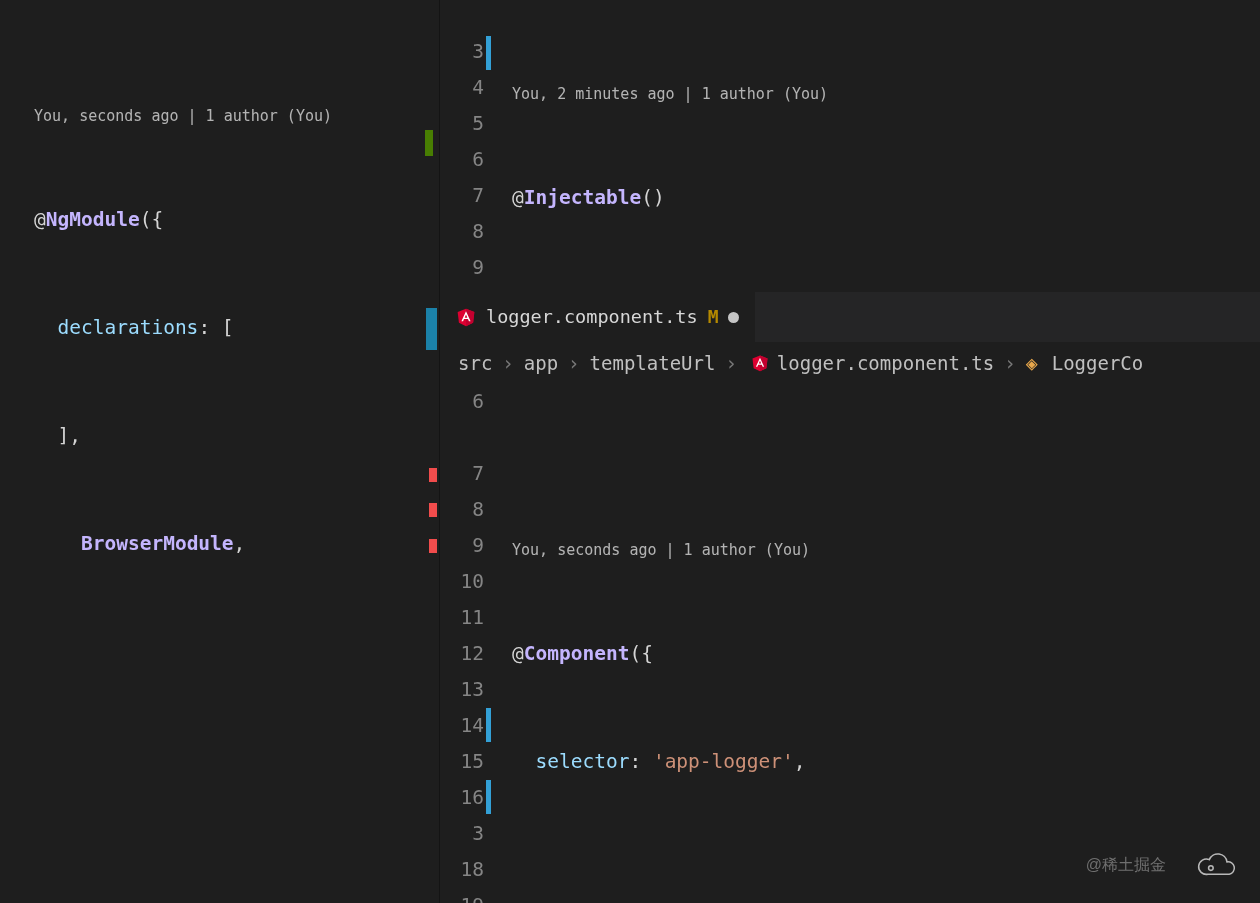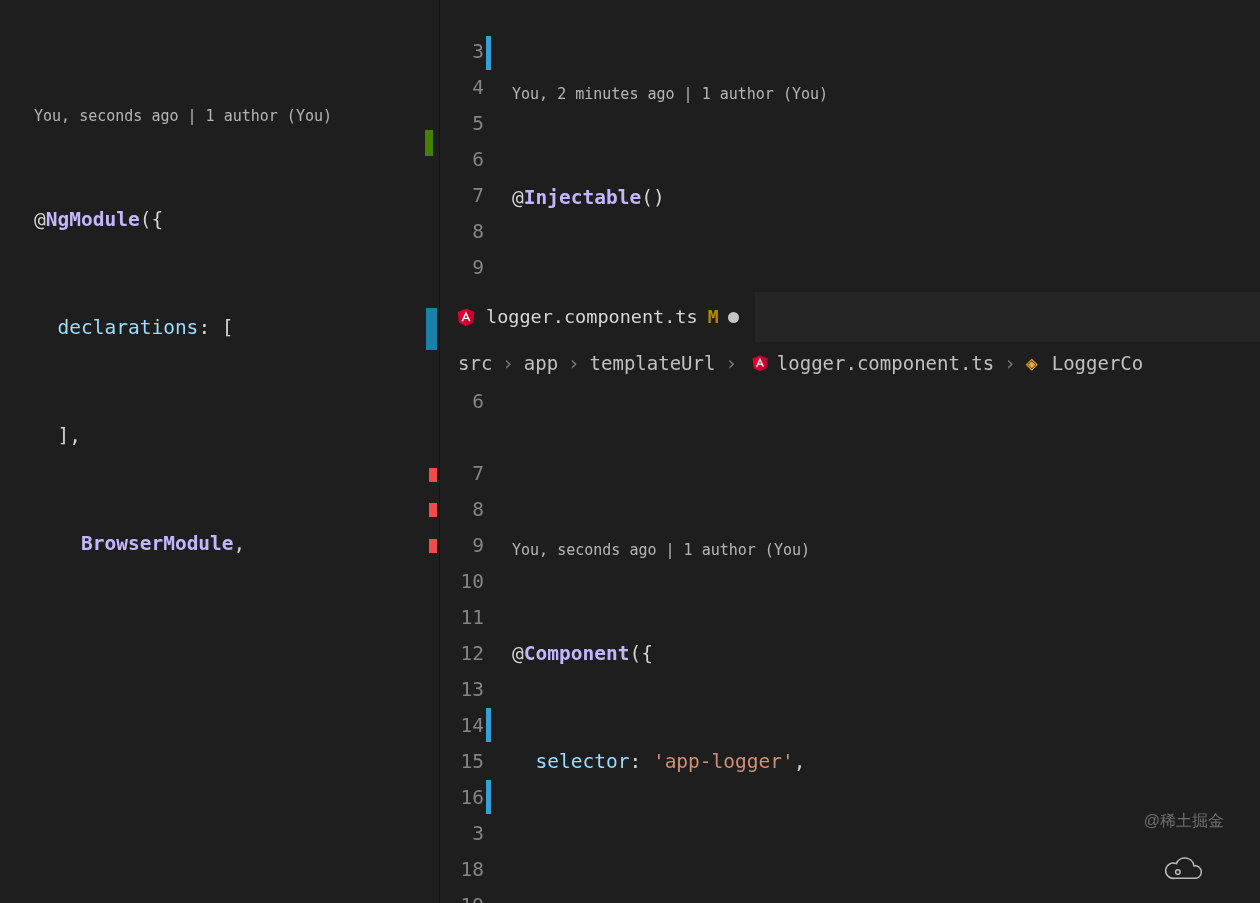--- a/index.html
+++ b/index.html
@@ -118,15 +118,14 @@
   }
   .watermark {
     position: absolute;
-    right: 36px;
+    right: 20px;
     bottom: 20px;
     color: #6f6f6f;
     font-size: 16px;
     font-family: sans-serif;
     display: flex;
     align-items: center;
-    gap: 16px;
-    flex-direction: column;
+    gap: 28px;
   }
   .cloud-icon { width: 46px; height: 28px; }
 </style>

